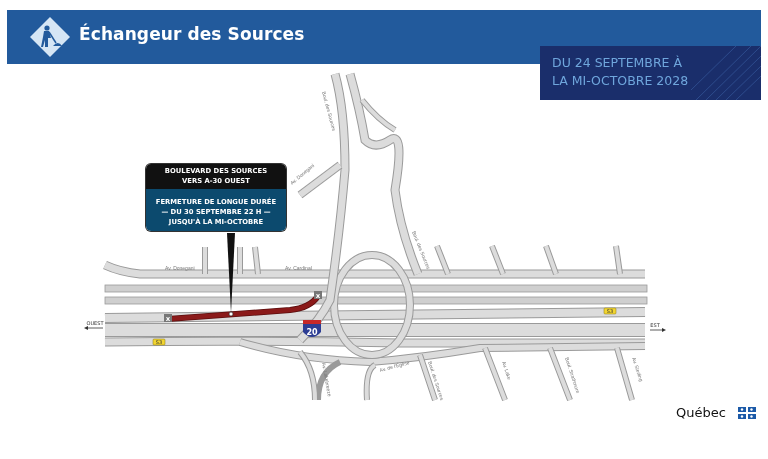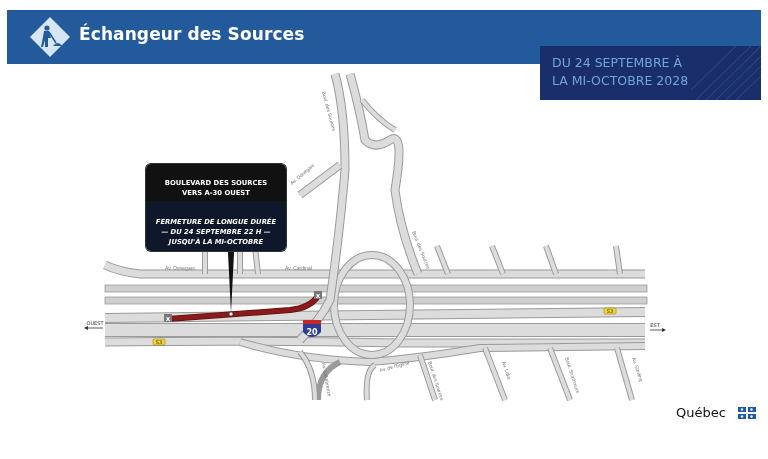--- a/index.html
+++ b/index.html
@@ -13,7 +13,7 @@
   .header-right svg { position: absolute; right: 0; top: 0; }
   .map { position: absolute; left: 0; top: 64px; width: 768px; height: 370px; }
   .callout { position: absolute; left: 146px; top: 164px; width: 140px; border-radius: 5px; overflow: hidden; box-shadow: 0 0 0 1px #333; font-family: "DejaVu Sans", sans-serif; font-weight: bold; text-align: center; }
-  .callout .top { background: #111; color: #fff; font-size: 6.8px; line-height: 10px; padding: 14px 2px 3px; }
+  .callout .top { background: #111; color: #fff; font-size: 6.8px; line-height: 10px; padding: 2px 2px 3px; }
   .callout .bottom { background: #0f172a; color: #fff; font-size: 6.8px; line-height: 10px; padding: 16px 2px 4px; font-style: italic; }
   .qc-logo { position: absolute; left: 676px; top: 405px; display: flex; align-items: center; gap: 12px; }
   .qc-logo .word { font-family: "DejaVu Sans", sans-serif; font-size: 13px; color: #111; }

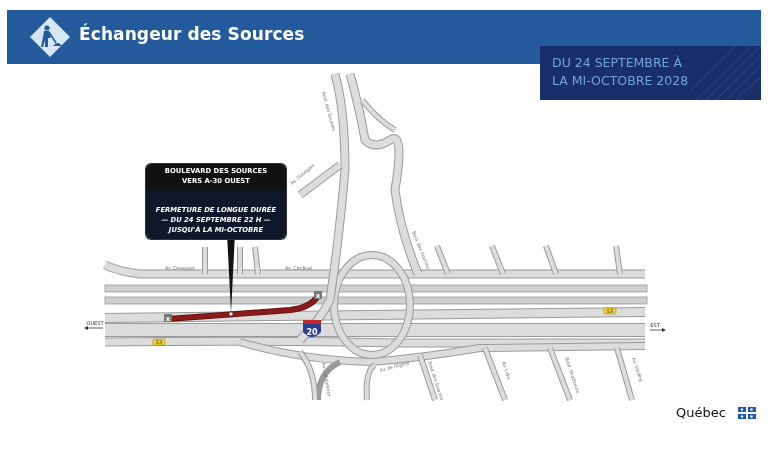--- a/index.html
+++ b/index.html
@@ -14,7 +14,7 @@
   .map { position: absolute; left: 0; top: 64px; width: 768px; height: 370px; }
   .callout { position: absolute; left: 146px; top: 164px; width: 140px; border-radius: 5px; overflow: hidden; box-shadow: 0 0 0 1px #333; font-family: "DejaVu Sans", sans-serif; font-weight: bold; text-align: center; }
   .callout .top { background: #111; color: #fff; font-size: 6.8px; line-height: 10px; padding: 2px 2px 3px; }
-  .callout .bottom { background: #0f172a; color: #fff; font-size: 6.8px; line-height: 10px; padding: 16px 2px 4px; font-style: italic; }
+  .callout .bottom { background: #0c4a6e; color: #fff; font-size: 6.8px; line-height: 10px; padding: 8px 2px 4px; }
   .qc-logo { position: absolute; left: 676px; top: 405px; display: flex; align-items: center; gap: 12px; }
   .qc-logo .word { font-family: "DejaVu Sans", sans-serif; font-size: 13px; color: #111; }
   .street { font-family: "Liberation Sans", sans-serif; font-size: 5px; fill: #777; }

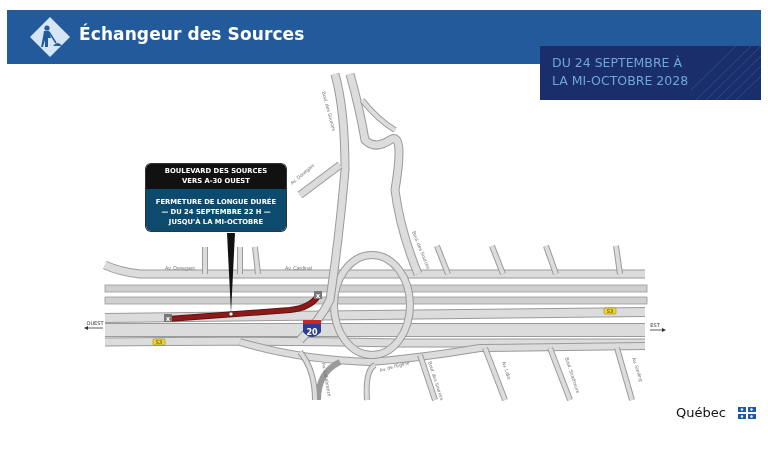--- a/index.html
+++ b/index.html
@@ -162,7 +162,7 @@
   </div>
   <div class="bottom">
     <div>FERMETURE DE LONGUE DURÉE</div>
-    <div>— DU 24 SEPTEMBRE 22 H —</div>
+    <div>— DU 30 SEPTEMBRE 22 H —</div>
     <div>JUSQU'À LA MI-OCTOBRE</div>
   </div>
 </div>

